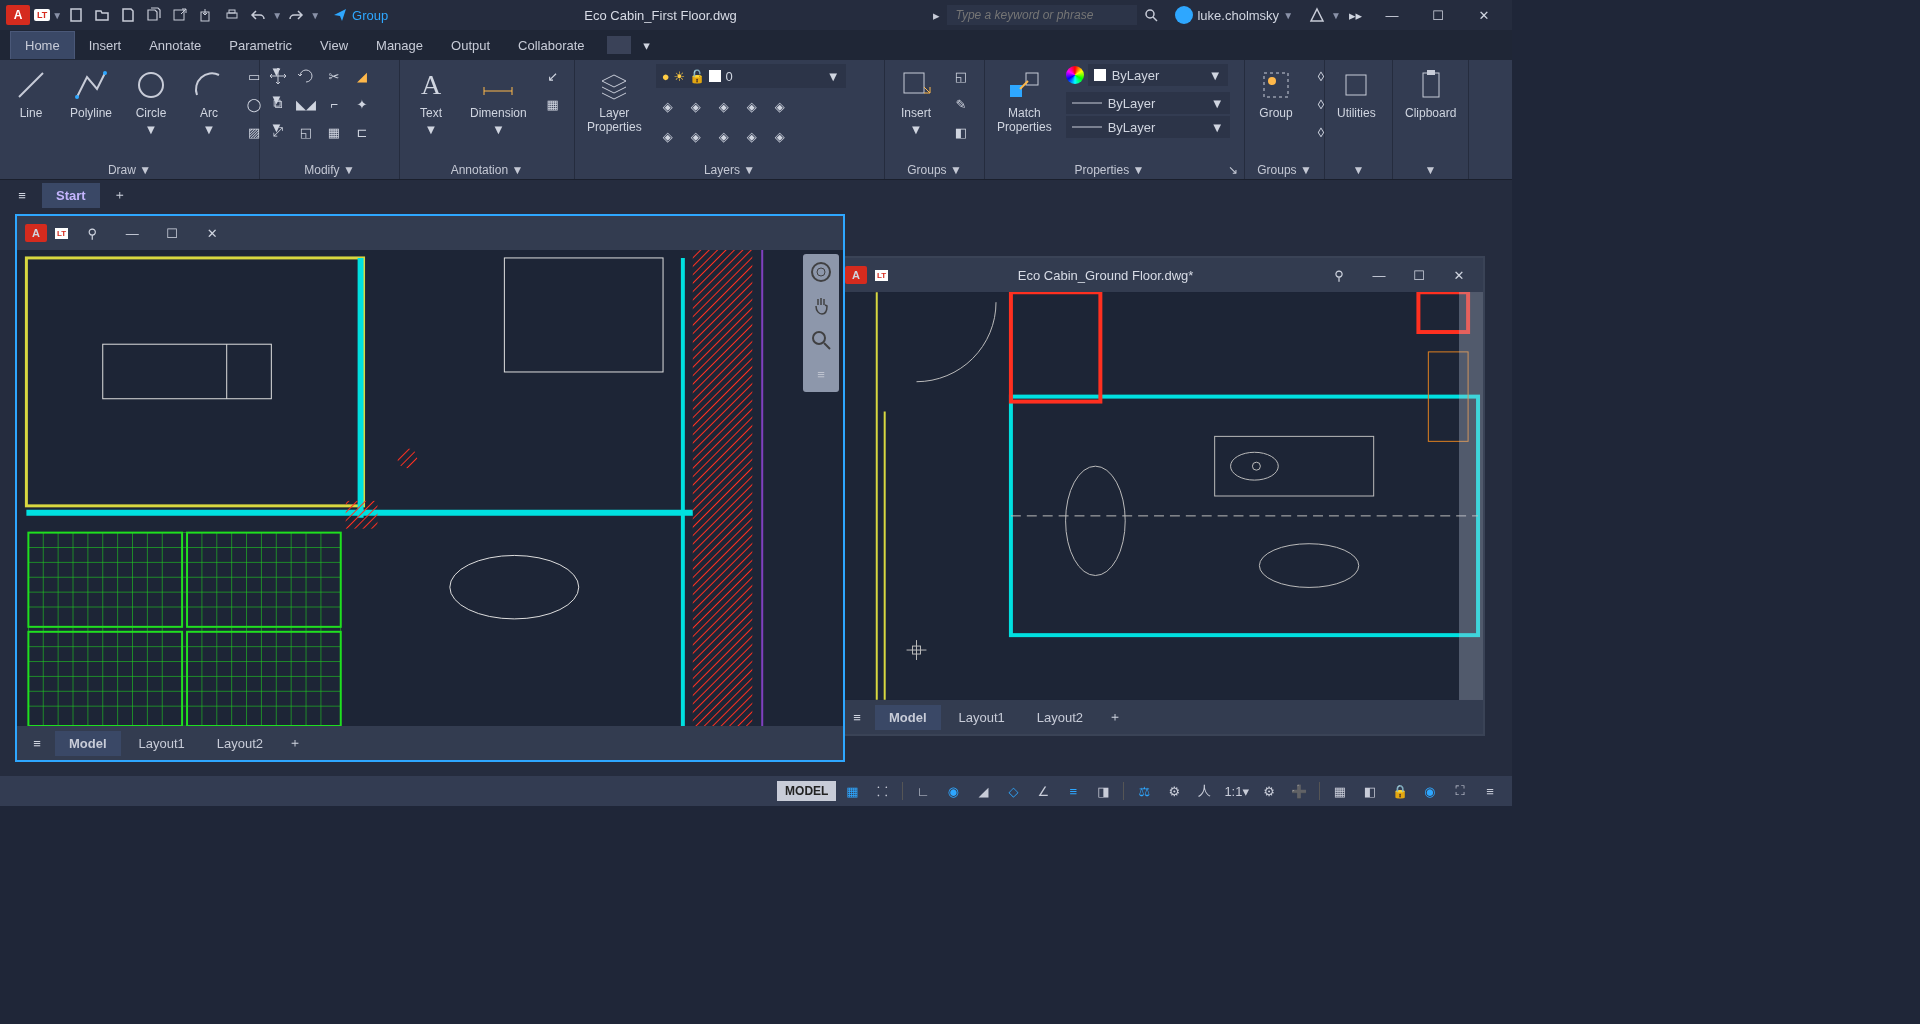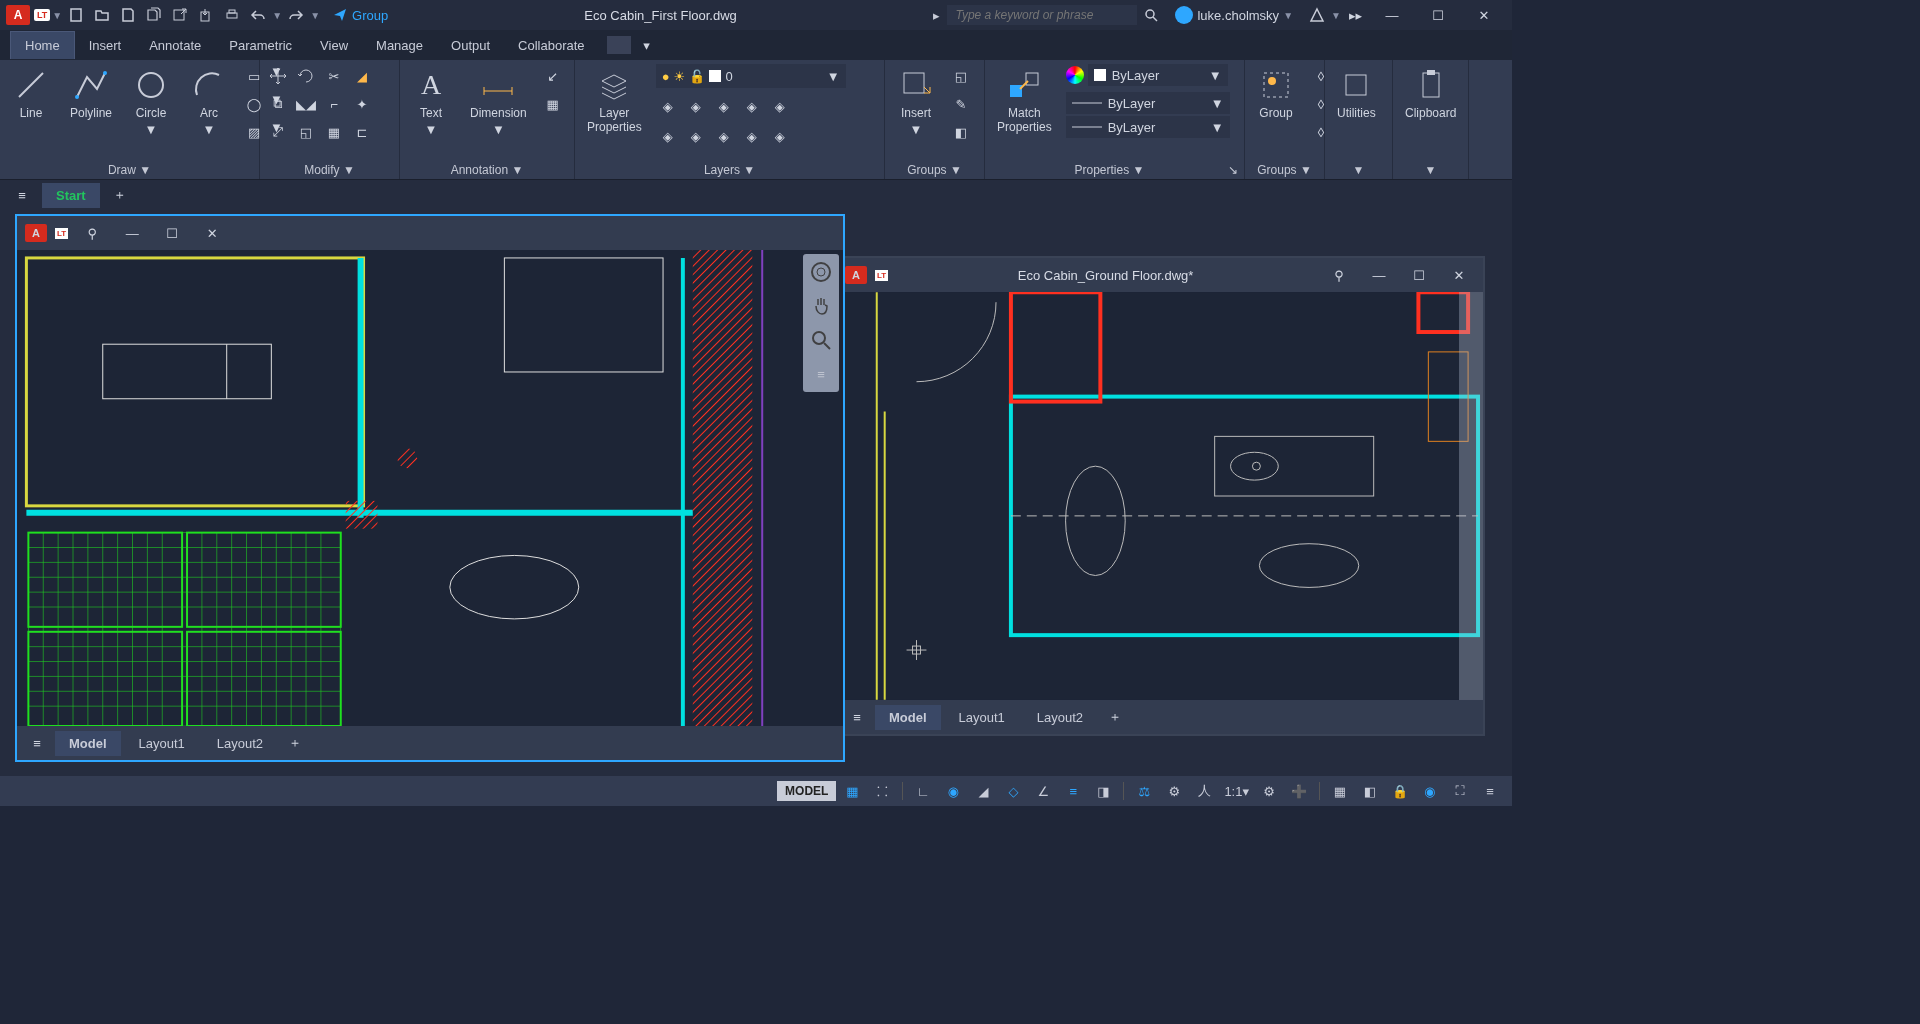--- a/index.html
+++ b/index.html
@@ -34,7 +34,7 @@
 .prop-row{display:flex;gap:4px;align-items:center;margin-bottom:4px}
 .prop-combo{height:22px;background:#2c3448;display:flex;align-items:center;padding:0 6px;cursor:pointer;gap:6px}
 .doc-tabs{height:30px;background:#252c3e;display:flex;align-items:center;gap:6px;padding-left:8px}
-.dtab{padding:5px 14px;cursor:pointer;color:#22c55e}
+.dtab{padding:5px 14px;cursor:pointer;color:#c4b5fd}
 .dtab.active{background:#3a4866;font-weight:bold}
 .hamburger{width:28px;height:24px;display:flex;align-items:center;justify-content:center;cursor:pointer}
 .workspace{position:absolute;top:210px;left:0;right:0;bottom:30px;background:#252c3e}

